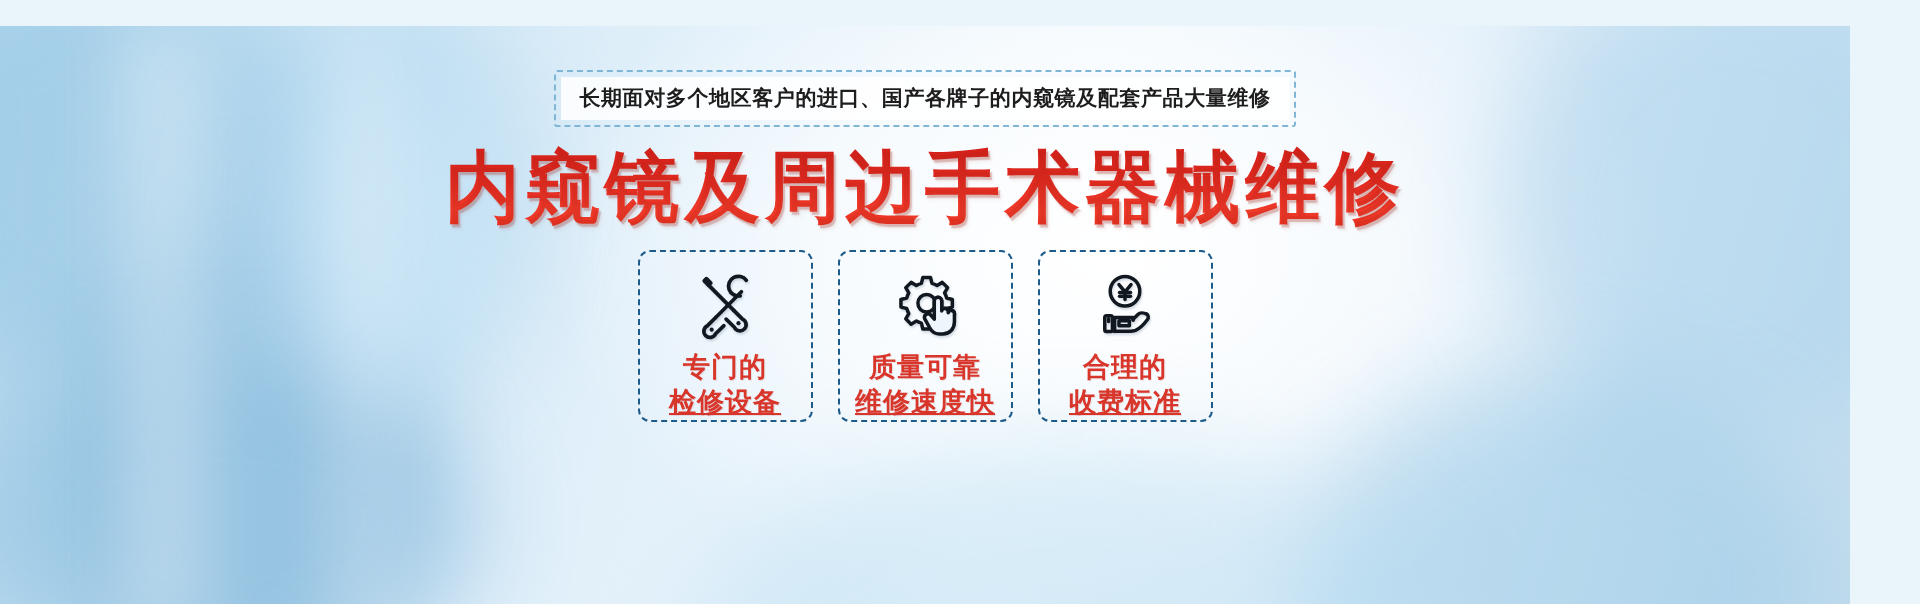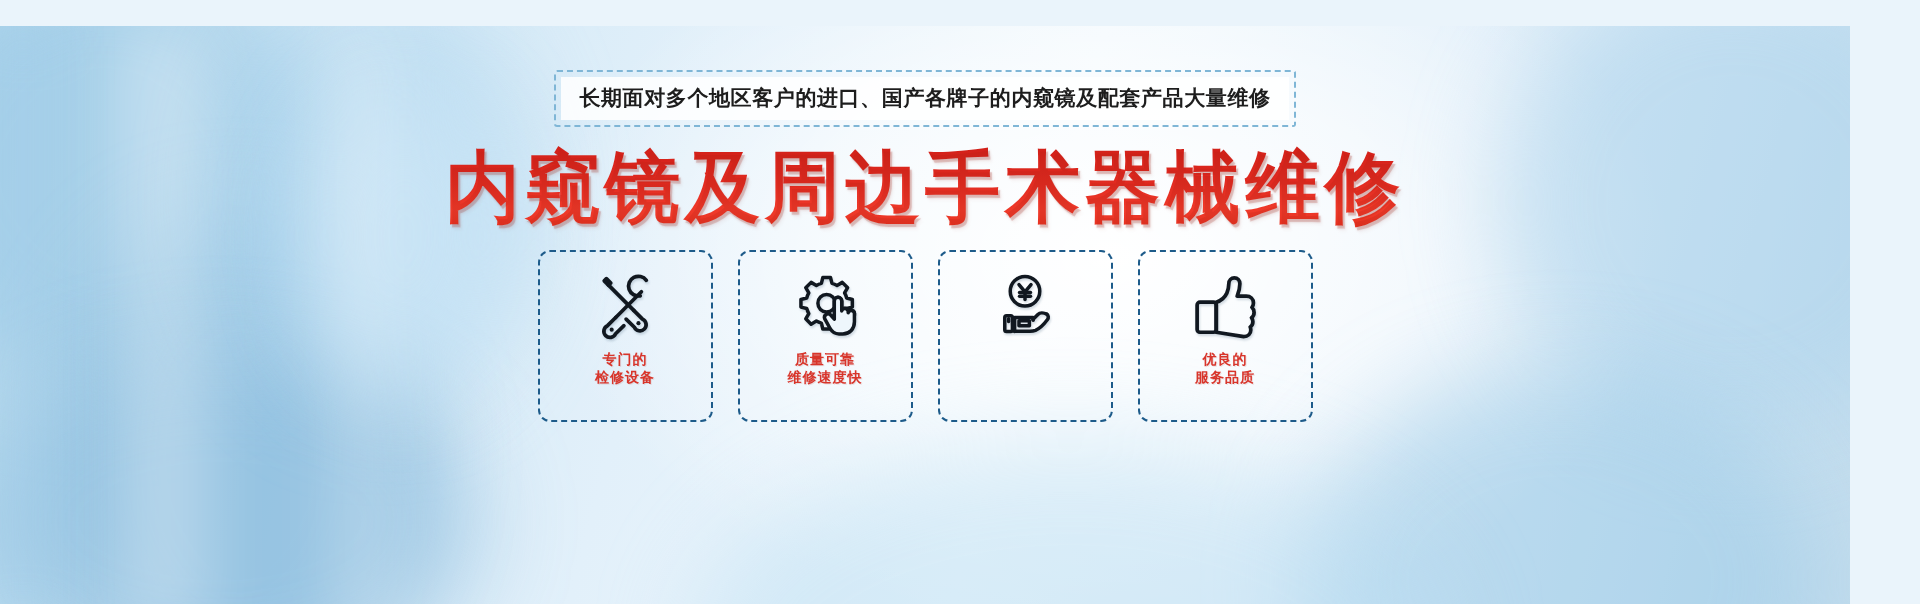--- a/index.html
+++ b/index.html
@@ -109,7 +109,7 @@
     margin-top:8px;
     text-align:center;
     color:#d8352b;
-    font-size:14px;
+    font-size:27px;
     font-weight:700;
     line-height:1.30;
     letter-spacing:1px;

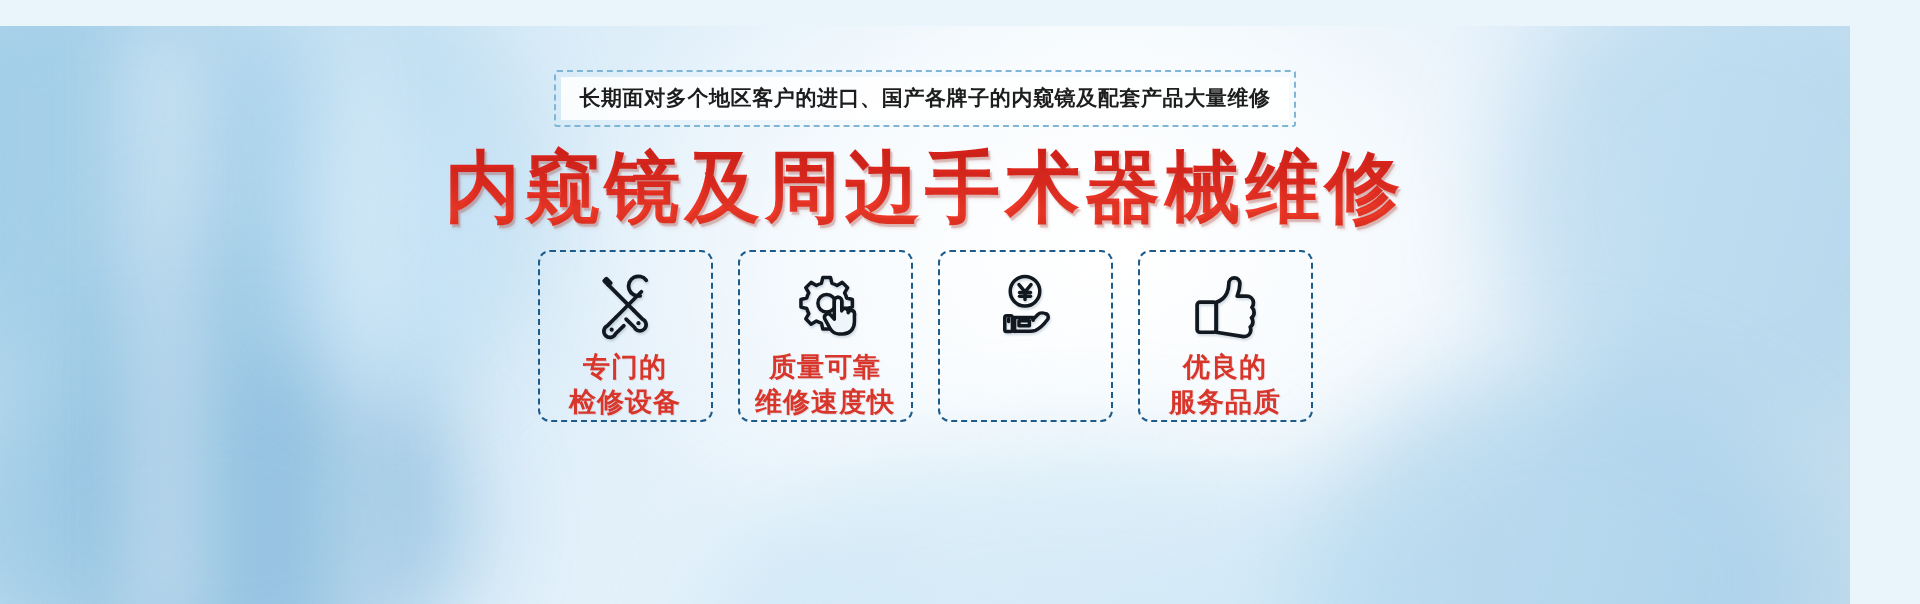--- a/index.html
+++ b/index.html
@@ -210,6 +210,10 @@
             <path d="M17 43.6 v2.6"></path>
           </svg>
         </div>
+        <div class="feature-label">
+          <span class="l1">合理的</span>
+          <span class="l2">收费标准</span>
+        </div>
       </div>
 
       <div class="feature-box">

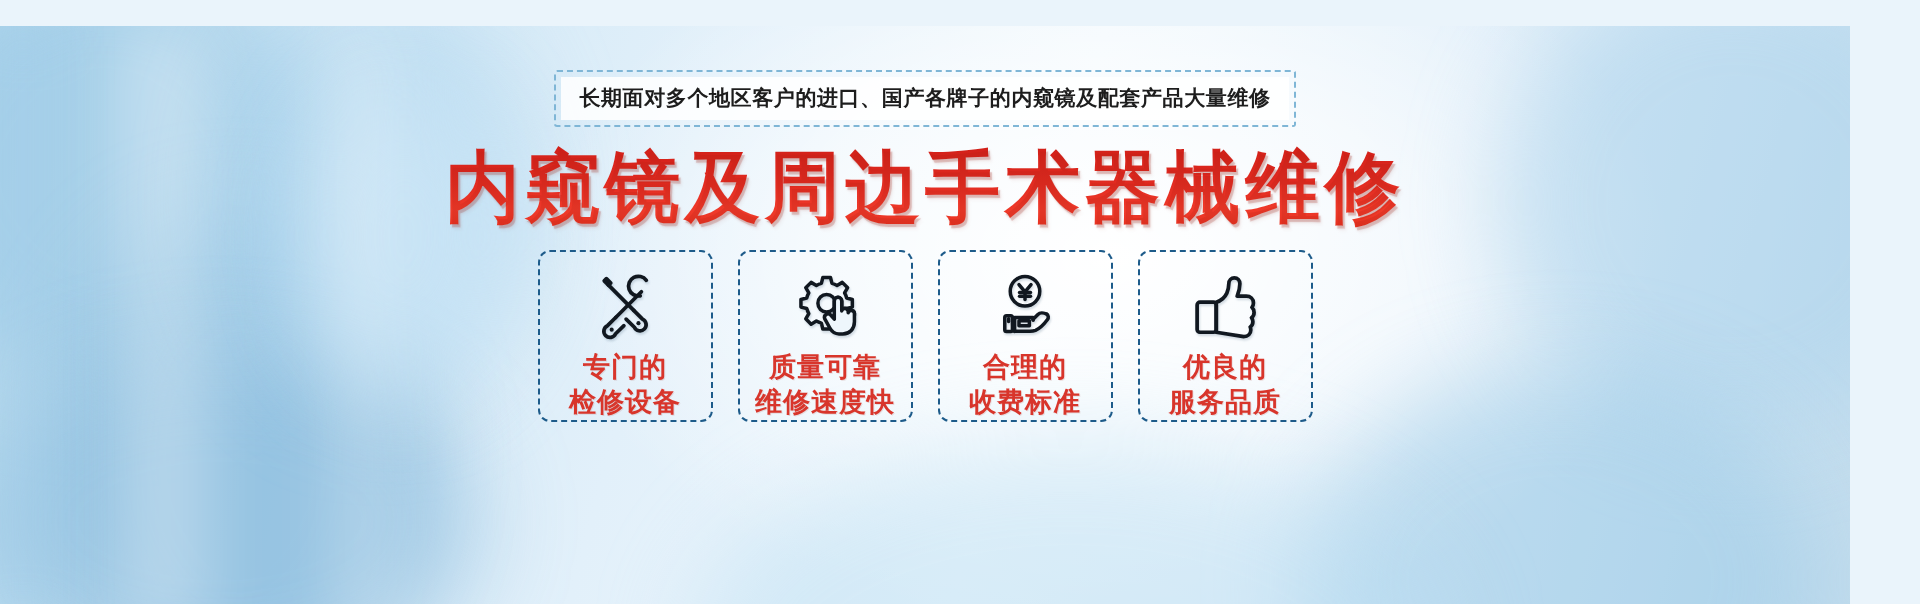--- a/index.html
+++ b/index.html
@@ -216,23 +216,6 @@
         </div>
       </div>
 
-      <div class="feature-box">
-        <div class="feature-icon">
-          <svg width="70" height="70" viewBox="0 0 64 64" fill="none" stroke="#111820" stroke-width="3.4" stroke-linecap="round" stroke-linejoin="round">
-            <path d="M24 56 V28.5 c4.6 -1.4 7.8 -4.2 9.7 -8.3 1.2 -2.6 1.7 -5.5 1.8 -8.7
-                     0 -3.1 2.2 -5.2 5 -5.2 3 0 5.1 2.2 5.1 5.4 0 3.8 -0.9 7.6 -2.5 11.3
-                     h8.4 c3.8 0 6.5 2.6 6.5 6.2 0 1.6 -0.5 3 -1.4 4.1
-                     1.3 1.1 2 2.7 2 4.6 0 2 -0.9 3.7 -2.4 4.8
-                     0.8 1 1.3 2.3 1.3 3.8 0 2 -0.9 3.7 -2.5 4.7
-                     0.4 0.8 0.6 1.7 0.6 2.7 0 3.5 -2.7 6.1 -6.4 6.1 Z"></path>
-            <rect x="6.5" y="28.5" width="17.5" height="27.5" rx="2.6"></rect>
-          </svg>
-        </div>
-        <div class="feature-label">
-          <span class="l1">优良的</span>
-          <span class="l2">服务品质</span>
-        </div>
-      </div>
 
     </div>
   </div>

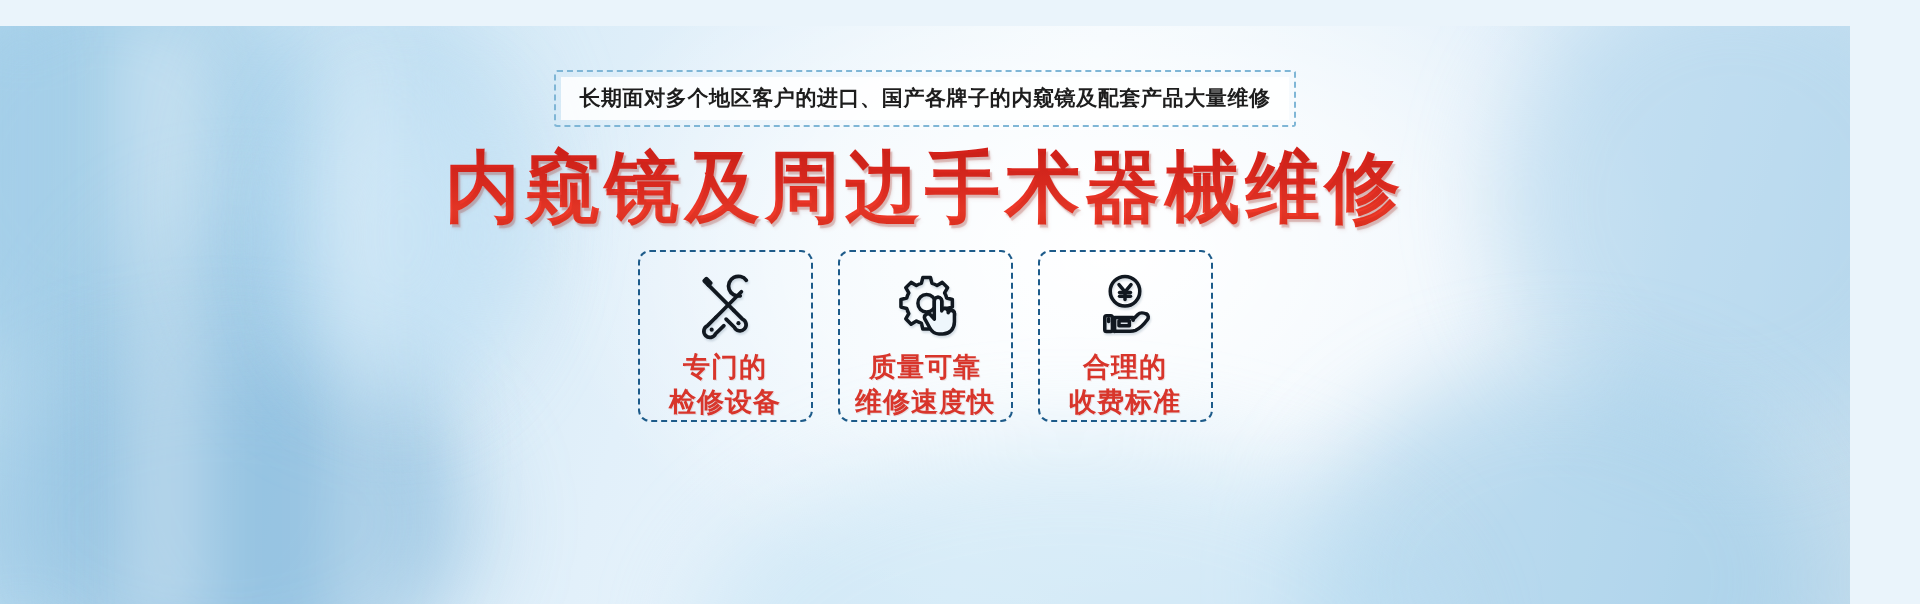--- a/index.html
+++ b/index.html
@@ -115,7 +115,7 @@
     letter-spacing:1px;
     text-shadow:1px 1px 0 rgba(150,40,30,0.12);
   }
-  .feature-label .l2 { display:block; }
+  .feature-label .l2 { display:block;text-decoration:underline; }
 </style>
 </head>
 <body>

